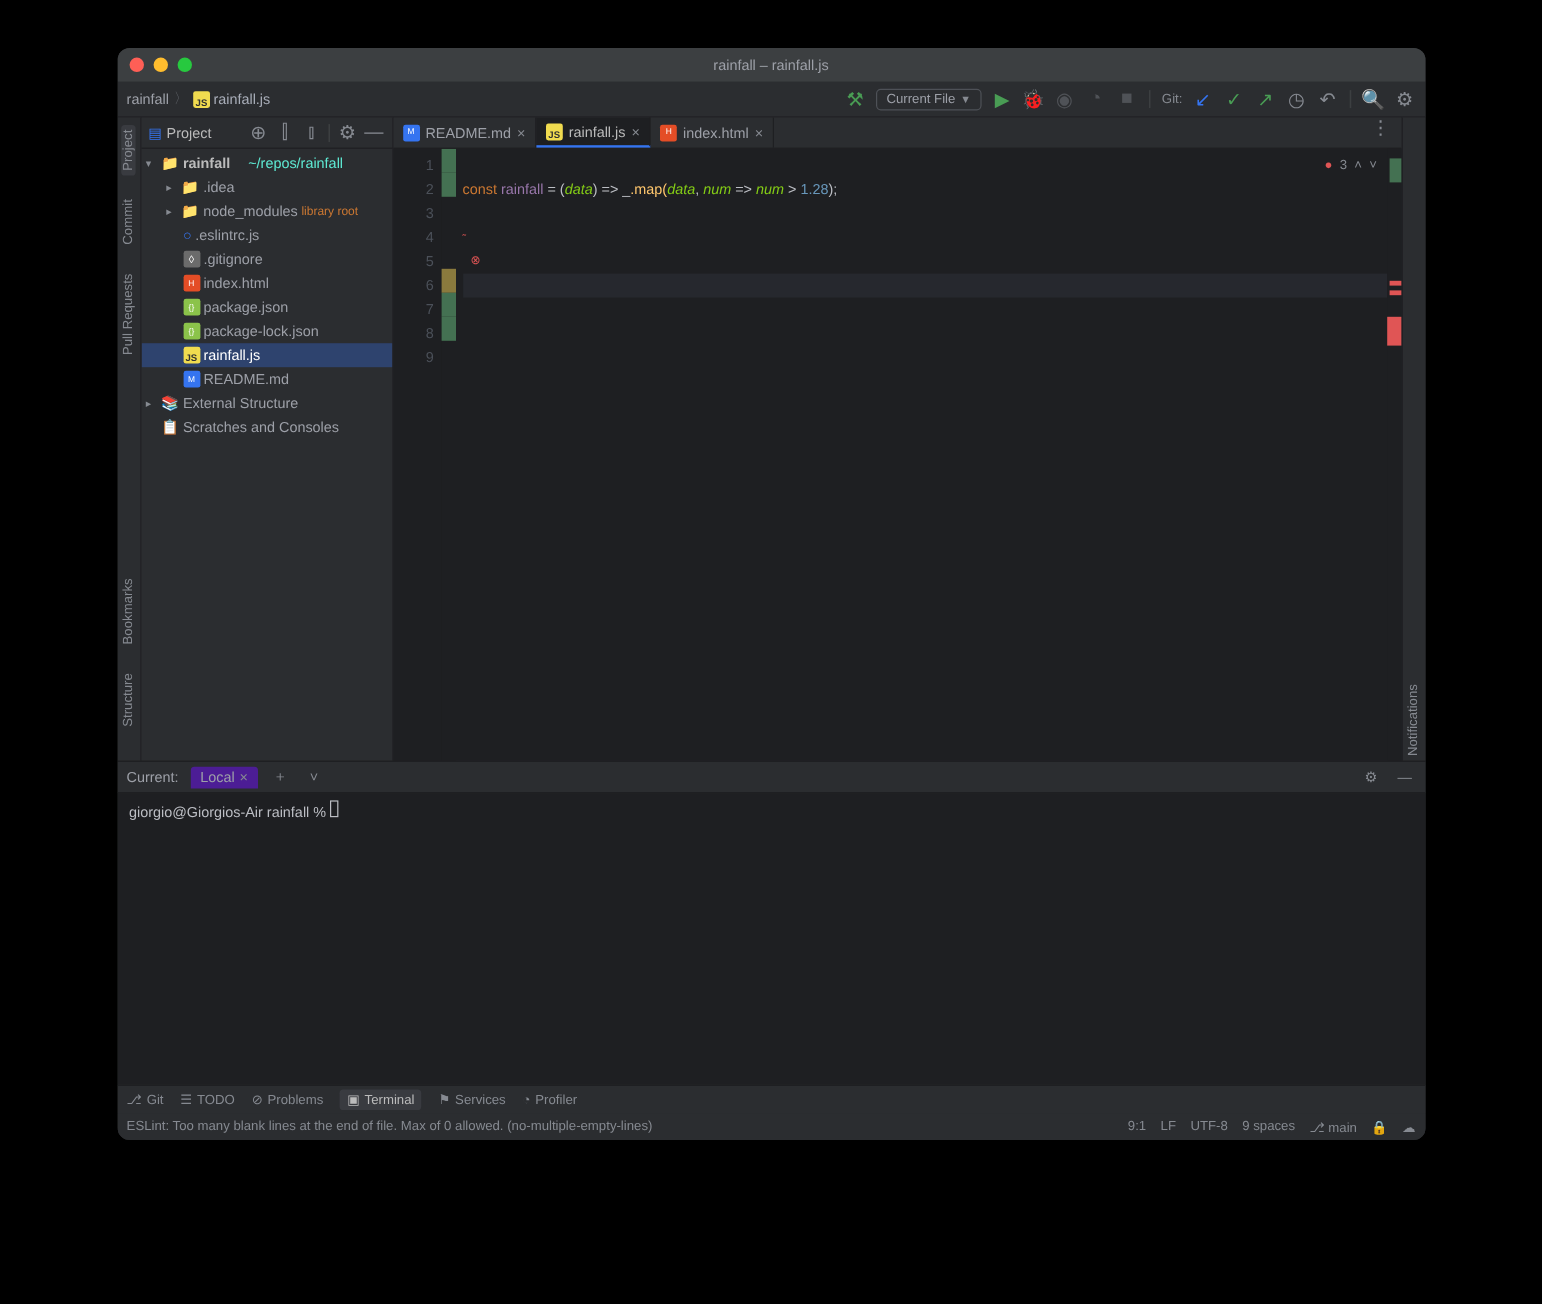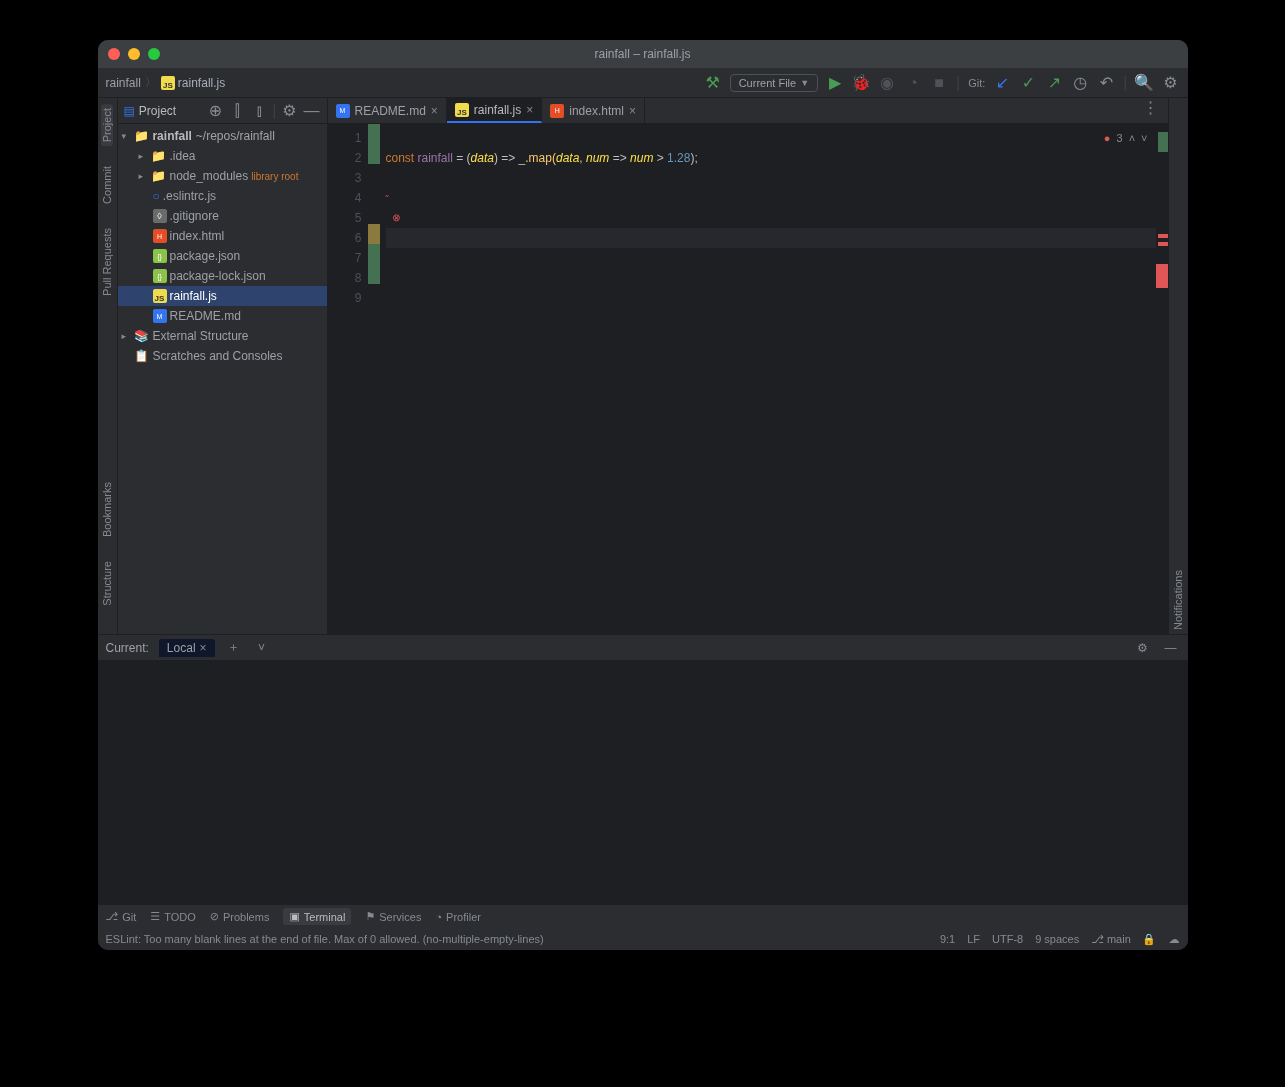--- a/index.html
+++ b/index.html
@@ -151,7 +151,7 @@
           <span class="chevron">▾</span>
             <span class="folder-icon">📁</span>
           <b style="color:#bbb">rainfall</b>
-          <span style="color:#a3a3a3;margin-left:1px">~/repos/rainfall</span>
+          <span style="color:#5eead4;margin-left:12px">~/repos/rainfall</span>
         </div>
         <div class="tree-row">
             <span class="indent" style="width:14px"></span>

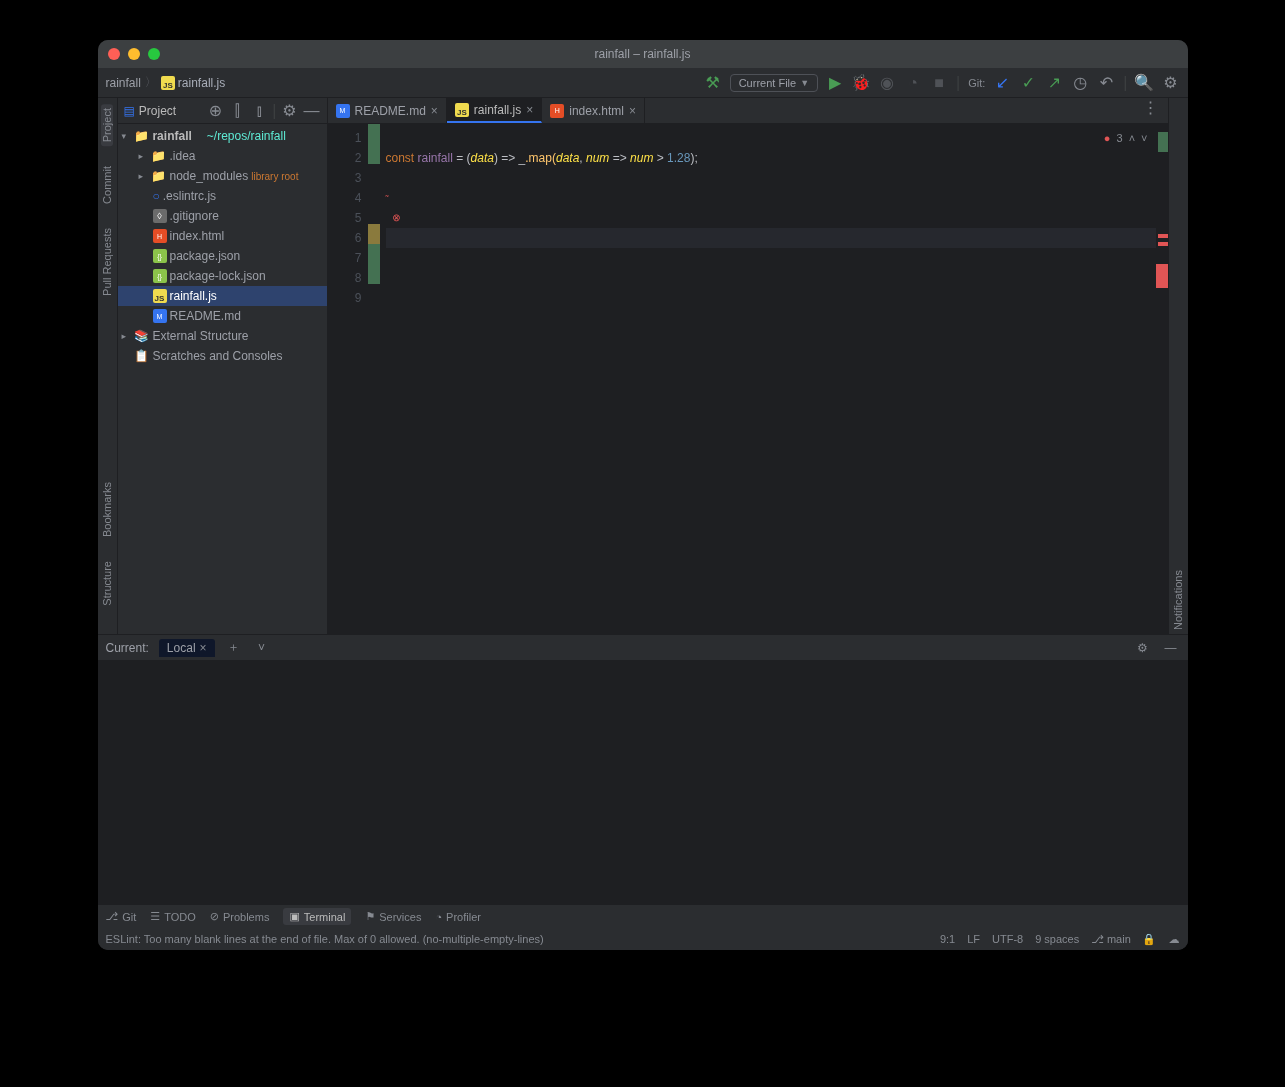--- a/index.html
+++ b/index.html
@@ -52,7 +52,7 @@
 .code { flex:1; padding:4px 0 0 6px; line-height:20px; color:#bcbec4; position:relative; }
 .cline { height:20px; white-space:pre; }
 .cline.current { background:#26282e; }
-.kw{color:#cc7832}.var{color:#9876aa}.fn{color:#ffc66d}.num{color:#6897bb}.ital{color:#fde047;font-style:italic}
+.kw{color:#cc7832}.var{color:#9876aa}.fn{color:#ffc66d}.num{color:#6897bb}.ital{color:#84cc16;font-style:italic}
 .squiggle { text-decoration:underline wavy #f44747; }
 .err-icon { color:#e05555; font-size:10px; position:absolute; }
 .insp { position:absolute; top:4px; right:8px; display:flex; align-items:center; gap:6px; color:#868a91; font-size:11px; }

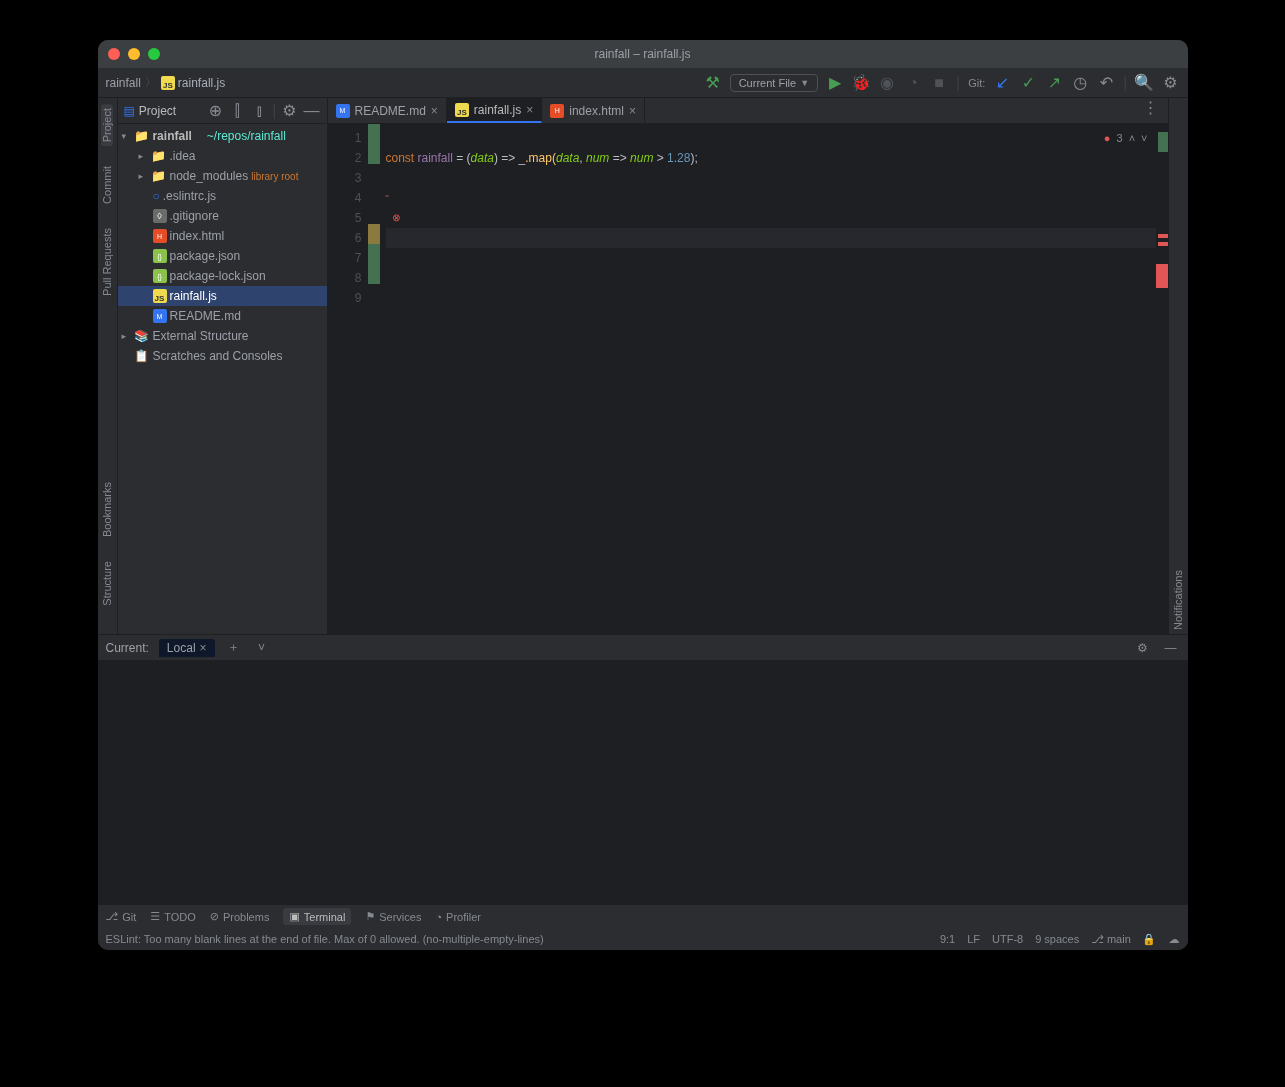--- a/index.html
+++ b/index.html
@@ -62,7 +62,7 @@
 .right-rail { width:20px; background:#2b2d30; border-left:1px solid #1e1f22; display:flex; justify-content:center; padding-top:6px; }
 .terminal-panel { height:270px; border-top:1px solid #1e1f22; background:#1e1f22; display:flex; flex-direction:column; }
 .term-header { height:26px; background:#2b2d30; display:flex; align-items:center; padding:0 8px; gap:10px; font-size:12px; color:#9da0a8; border-bottom:1px solid #1e1f22; }
-.term-tab { padding:2px 8px; background:#0f172a; border-radius:3px 3px 0 0; display:flex; gap:4px; }
+.term-tab { padding:2px 8px; background:#4c1d95; border-radius:3px 3px 0 0; display:flex; gap:4px; }
 .term-tools { margin-left:auto; display:flex; gap:10px; color:#868a91; }
 .term-body { flex:1; padding:6px 10px; font-family:Menlo,monospace; font-size:12px; color:#bcbec4; }
 .cursor { display:inline-block; width:7px; height:14px; border:1px solid #bcbec4; }

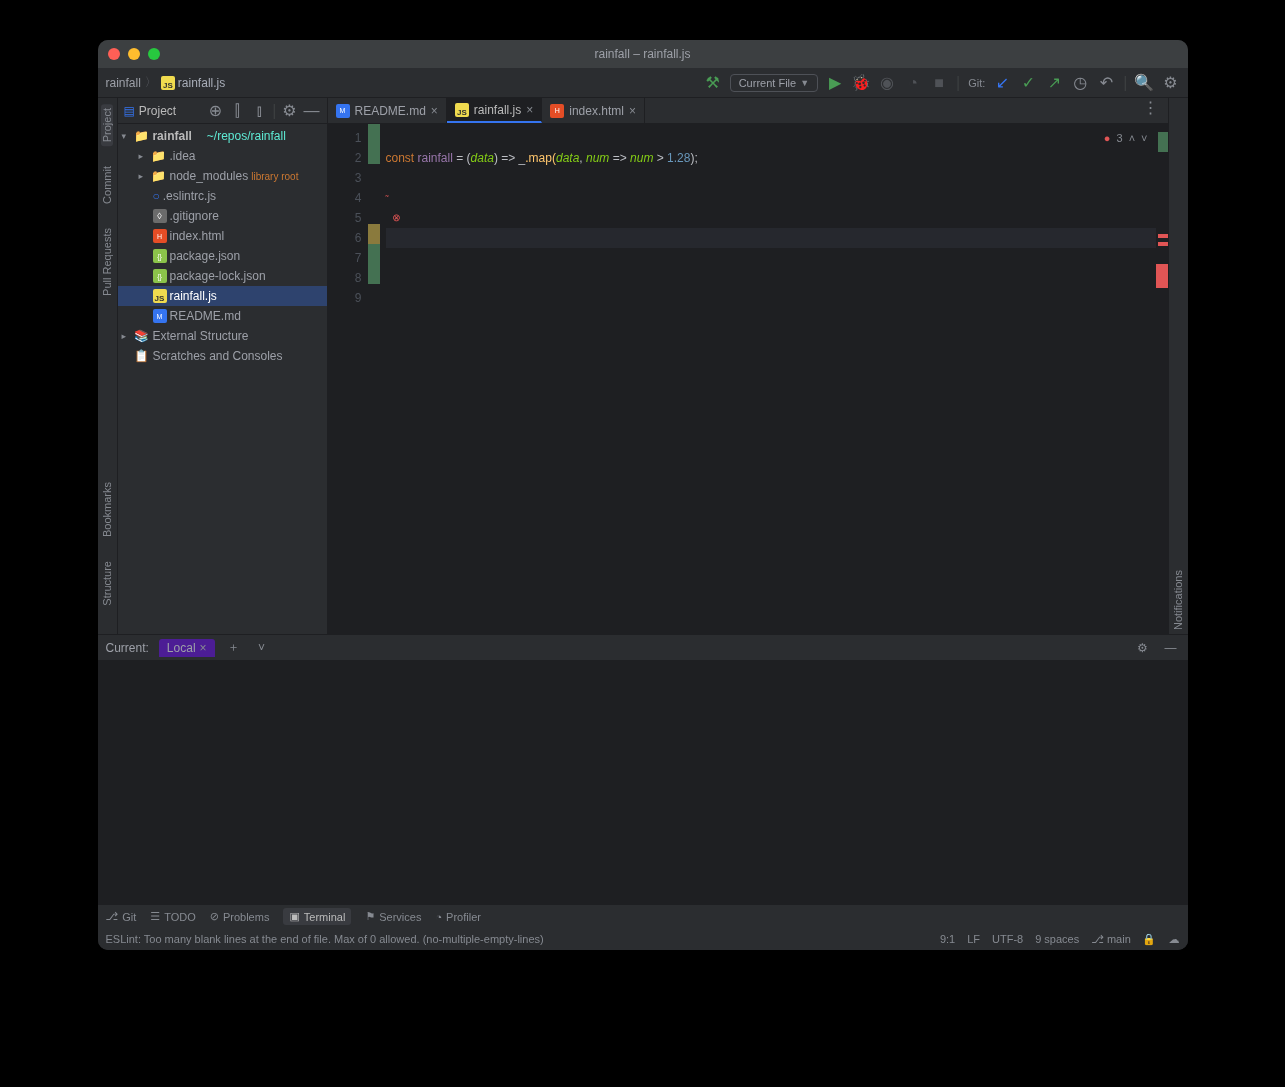--- a/index.html
+++ b/index.html
@@ -300,6 +300,9 @@
         <span class="icon-btn">—</span>
       </div>
     </div>
+    <div class="term-body">
+      <span>giorgio@Giorgios-Air rainfall % </span><span class="cursor"></span>
+    </div>
   </div>
 
   <div class="bottom-tools">

